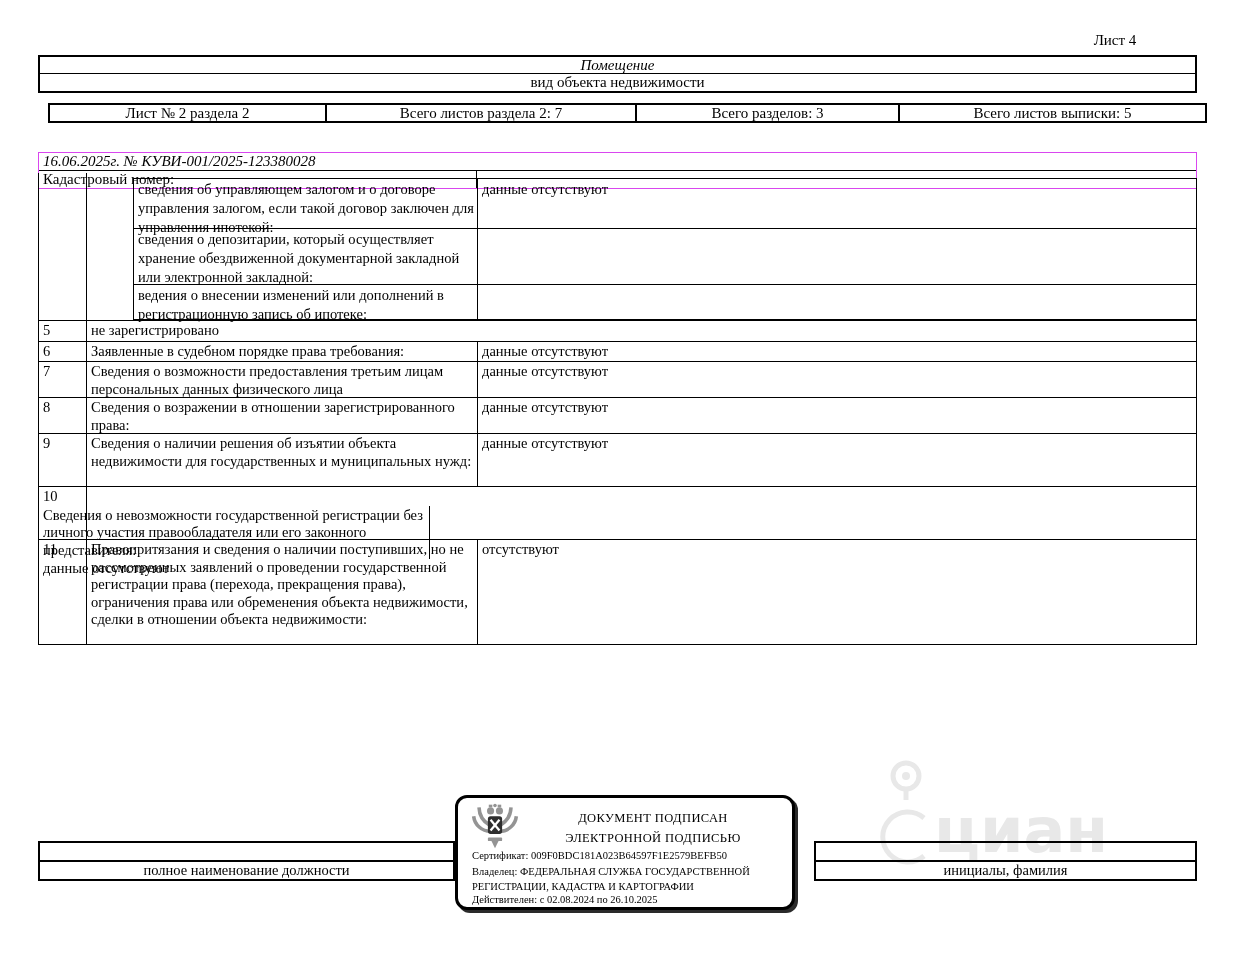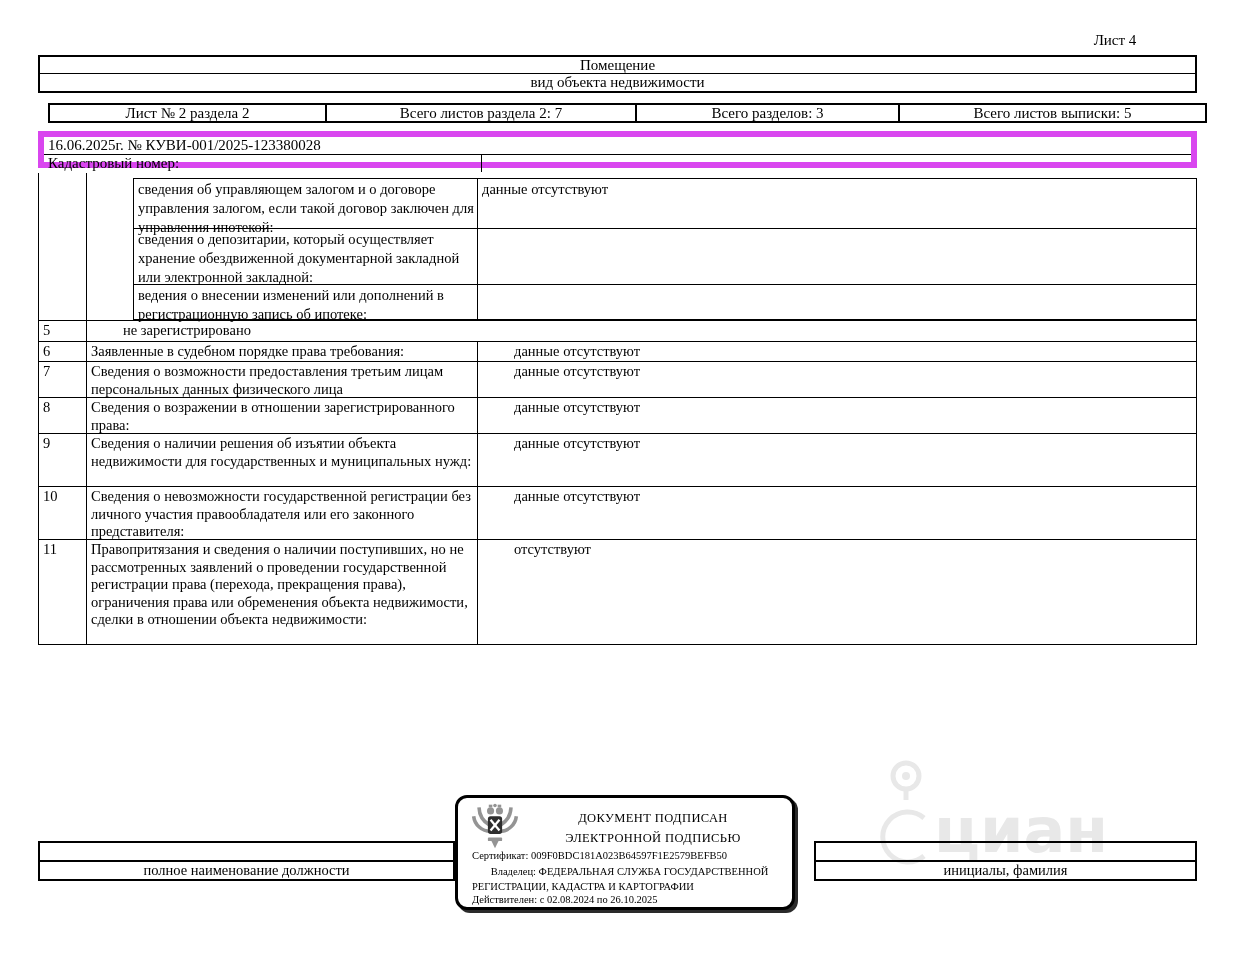--- a/index.html
+++ b/index.html
@@ -13,7 +13,7 @@
   
   .frame2{border:2px solid #000;}
   .frame1{border:6px solid #d946ef;}
-  .rowline{border-bottom:1px solid #000;}
+  .rowline{border-bottom:1px solid #000;font-style:italic;}
   
   .mrow{display:flex;box-sizing:border-box;border-bottom:1px solid #000;font-size:14.5px;line-height:17.5px;}
   .c-num{width:48px;box-sizing:border-box;border-right:1px solid #000;padding:1px 0 0 4px;}

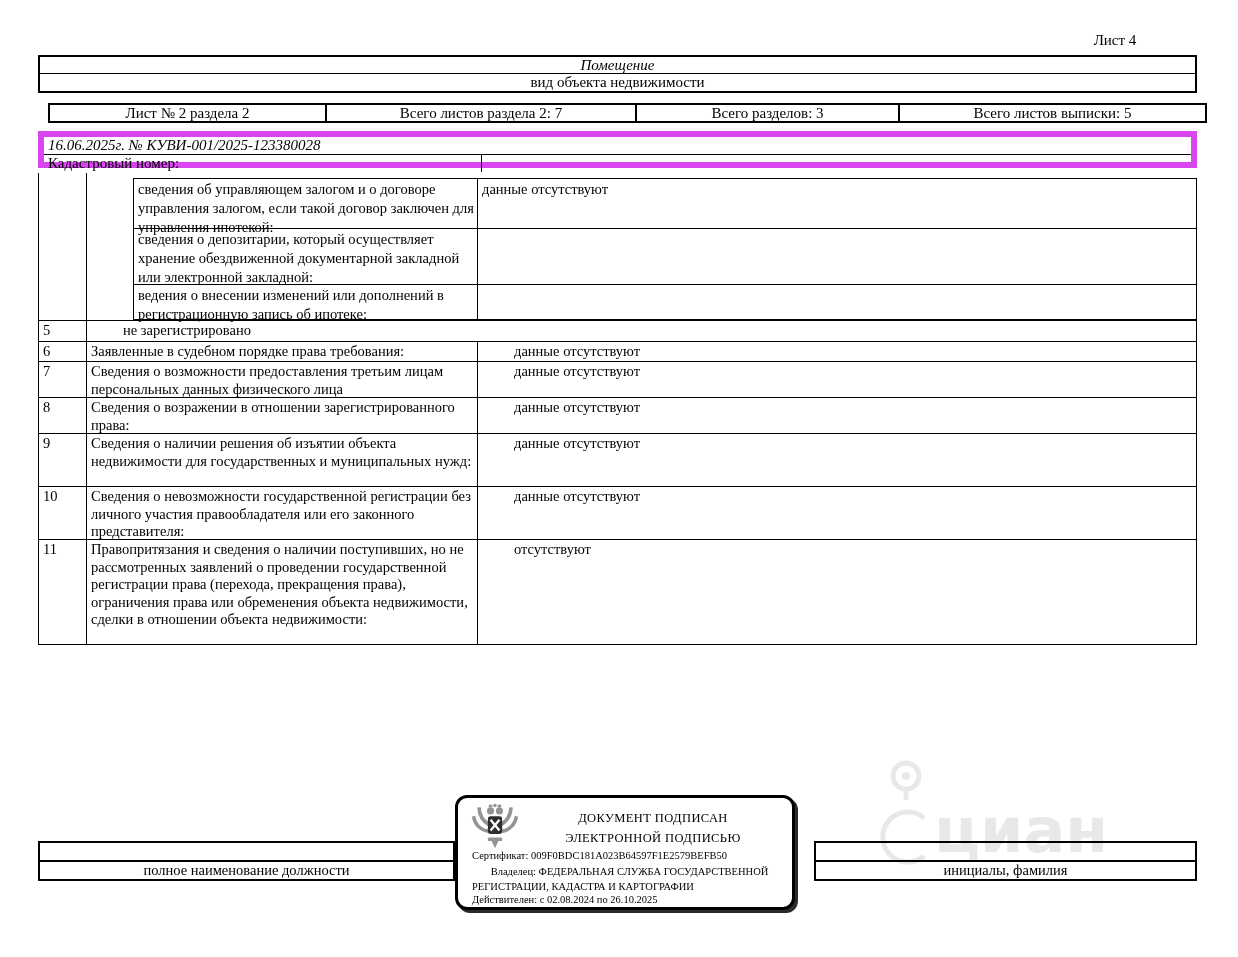--- a/index.html
+++ b/index.html
@@ -12,7 +12,7 @@
   .center{text-align:center;}
   
   .frame2{border:2px solid #000;}
-  .frame1{border:6px solid #d946ef;}
+  .frame1{border:1px solid #d946ef;margin-top:21px;}
   .rowline{border-bottom:1px solid #000;font-style:italic;}
   
   .mrow{display:flex;box-sizing:border-box;border-bottom:1px solid #000;font-size:14.5px;line-height:17.5px;}

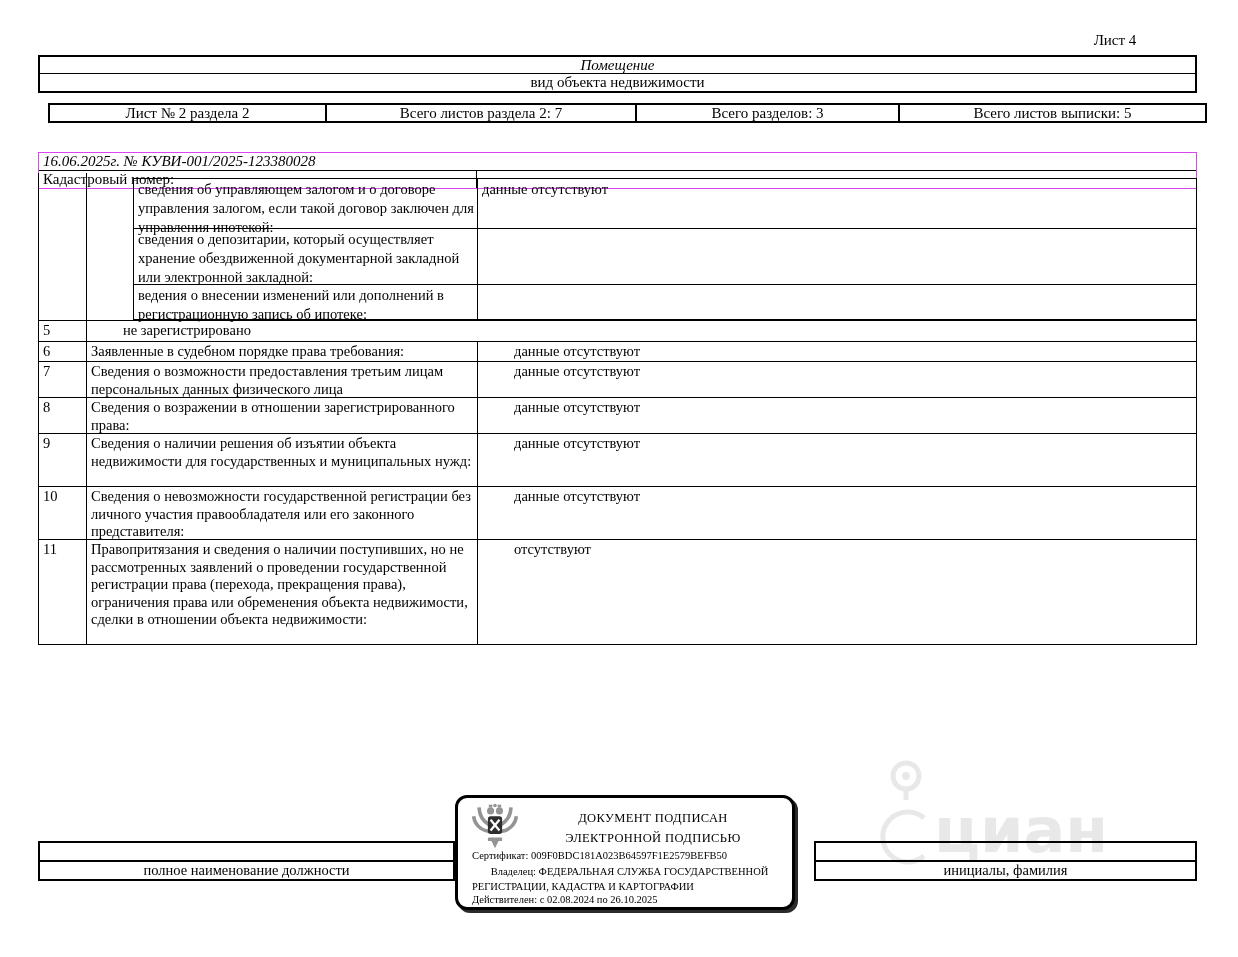--- a/index.html
+++ b/index.html
@@ -18,7 +18,7 @@
   .mrow{display:flex;box-sizing:border-box;border-bottom:1px solid #000;font-size:14.5px;line-height:17.5px;}
   .c-num{width:48px;box-sizing:border-box;border-right:1px solid #000;padding:1px 0 0 4px;}
   .c-label{width:391px;box-sizing:border-box;border-right:1px solid #000;padding:1px 3px 0 4px;}
-  .c-val{flex:1;box-sizing:border-box;padding:1px 3px 0 4px;margin-left:32px;}
+  .c-val{flex:1;box-sizing:border-box;padding:1px 3px 0 4px;}
   .srow{display:flex;box-sizing:border-box;border-bottom:1px solid #000;font-size:14.5px;line-height:19px;}
   .s-label{width:344px;box-sizing:border-box;border-right:1px solid #000;padding:1px 3px 0 4px;}
   .s-val{flex:1;box-sizing:border-box;padding:1px 3px 0 4px;}

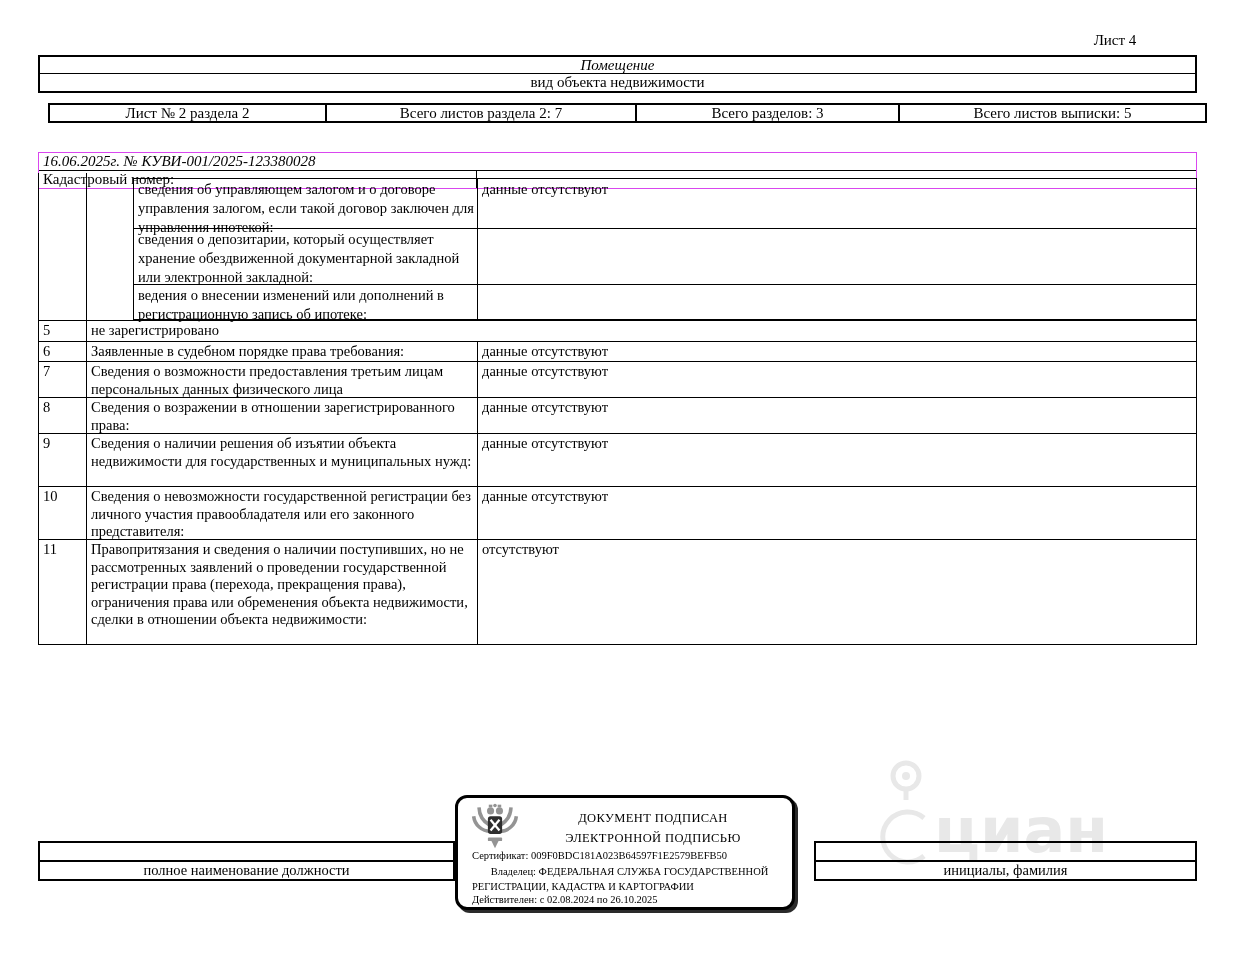--- a/index.html
+++ b/index.html
@@ -121,7 +121,7 @@
         <div class="c-label">Сведения о наличии решения об изъятии объекта недвижимости для государственных и муниципальных нужд:</div>
         <div class="c-val">данные отсутствуют</div>
       </div>
-      <div class="mrow" style="height:53px;">
+      <div class="mrow" style="height:53px;flex-direction:column;">
         <div class="c-num">10</div>
         <div class="c-label">Сведения о невозможности государственной регистрации без личного участия правообладателя или его законного представителя:</div>
         <div class="c-val">данные отсутствуют</div>

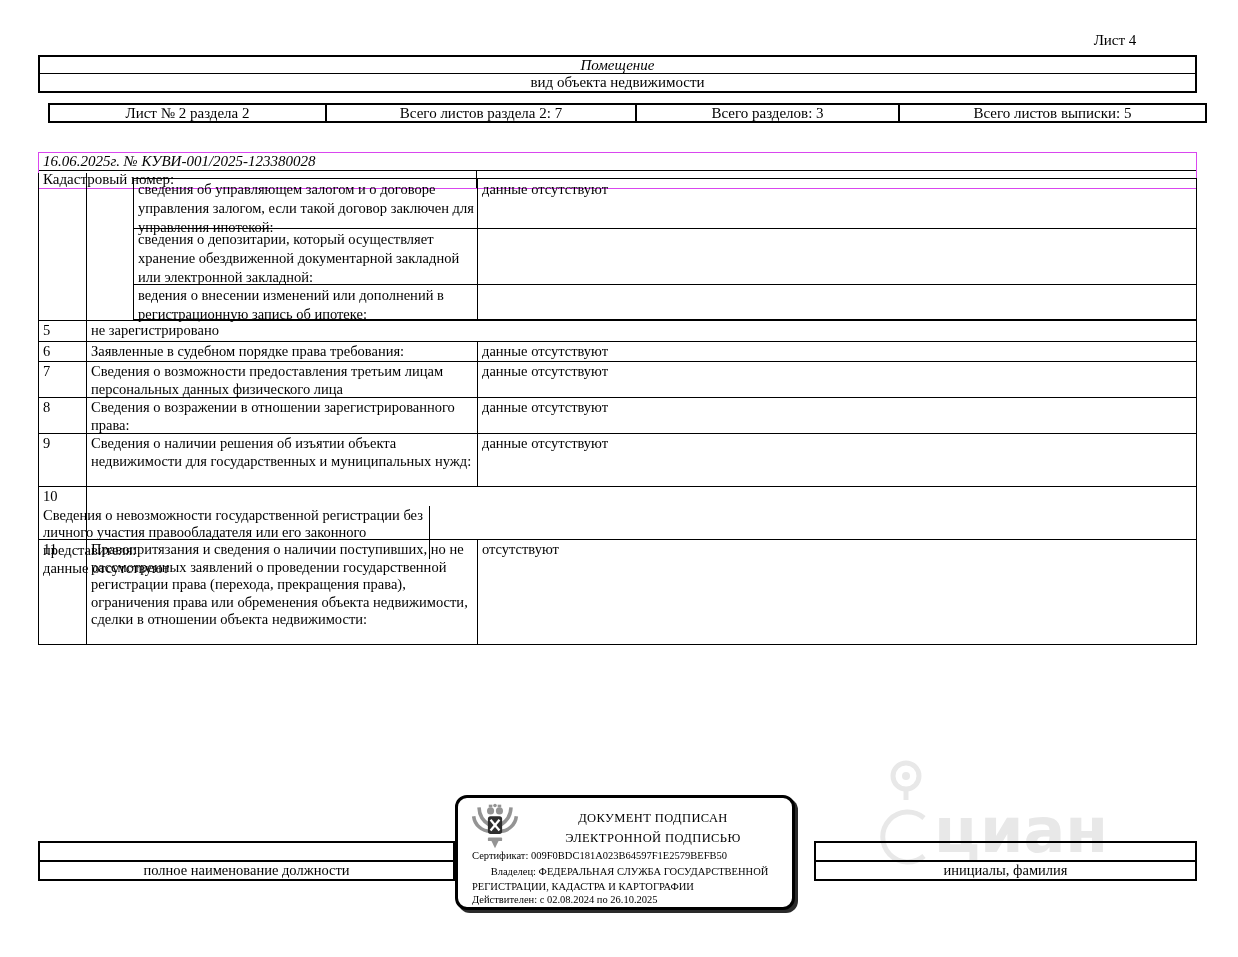--- a/index.html
+++ b/index.html
@@ -171,7 +171,7 @@
     <div class="stamp-title" style="top:14px;">ДОКУМЕНТ ПОДПИСАН</div>
     <div class="stamp-title" style="top:34px;">ЭЛЕКТРОННОЙ ПОДПИСЬЮ</div>
     <div class="stamp-small" style="top:52px;">Сертификат: 009F0BDC181A023B64597F1E2579BEFB50</div>
-    <div class="stamp-small" style="top:68px;text-align:center;">Владелец: ФЕДЕРАЛЬНАЯ СЛУЖБА ГОСУДАРСТВЕННОЙ</div>
+    <div class="stamp-small" style="top:68px;">Владелец: ФЕДЕРАЛЬНАЯ СЛУЖБА ГОСУДАРСТВЕННОЙ</div>
     <div class="stamp-small" style="top:83px;">РЕГИСТРАЦИИ, КАДАСТРА И КАРТОГРАФИИ</div>
     <div class="stamp-small" style="top:96px;">Действителен: с 02.08.2024 по 26.10.2025</div>
   </div>

